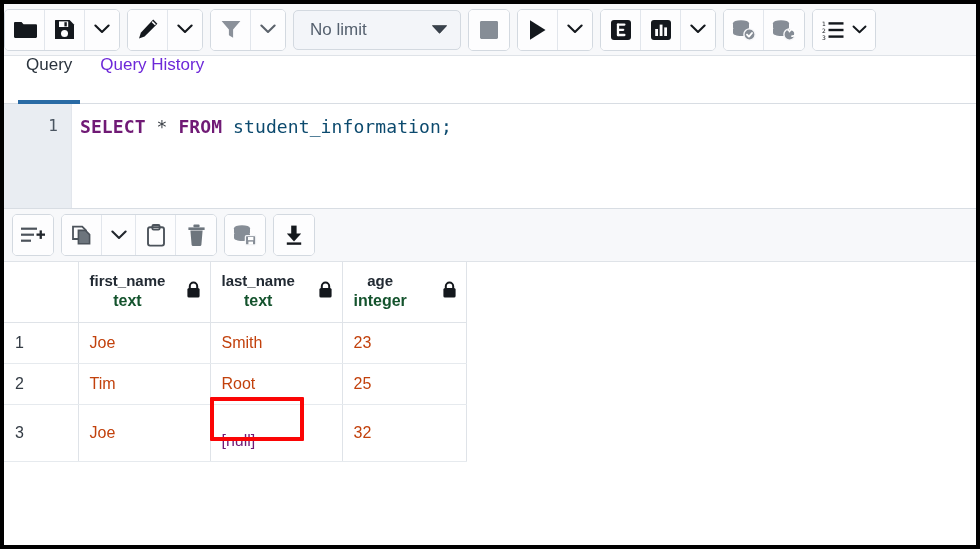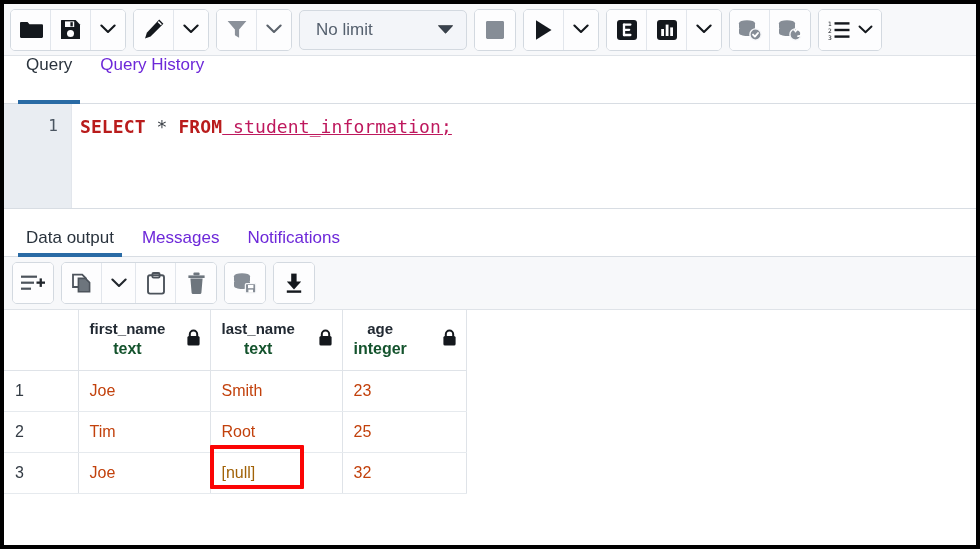--- a/index.html
+++ b/index.html
@@ -32,7 +32,7 @@
     border-bottom: 1px solid #dfe3e8;
     display: flex;
     align-items: center;
-    padding: 0 6px;
+    padding: 0 0;
     gap: 7px;
   }
   .btn-group {

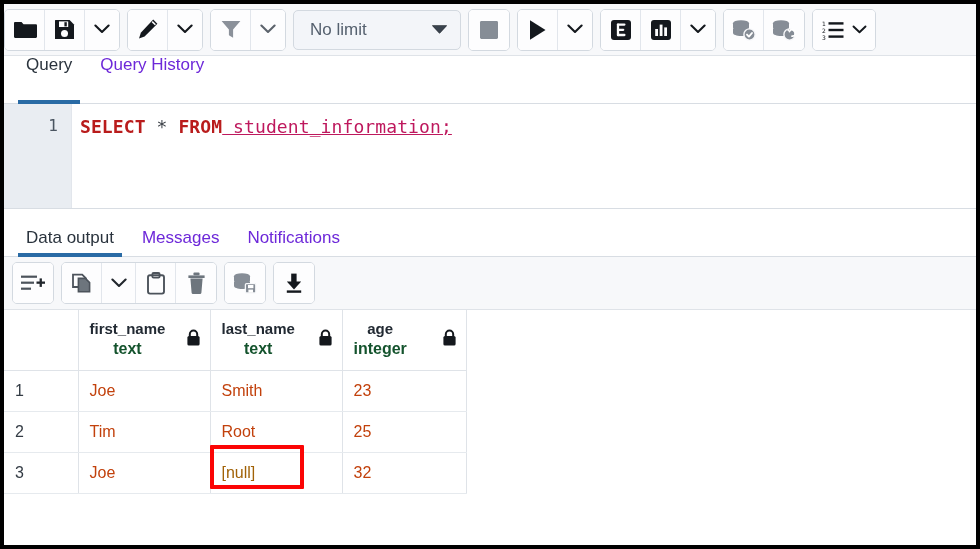--- a/index.html
+++ b/index.html
@@ -135,7 +135,7 @@
     color: #2a2f36;
     letter-spacing: 0.1px;
   }
-  .kw { color: #b91c1c; font-weight: bold; }
+  .kw { color: #701a75; font-weight: bold; }
   .op { color: #3a3f46; }
   .idn { color: #be185d; text-decoration: underline; }
 

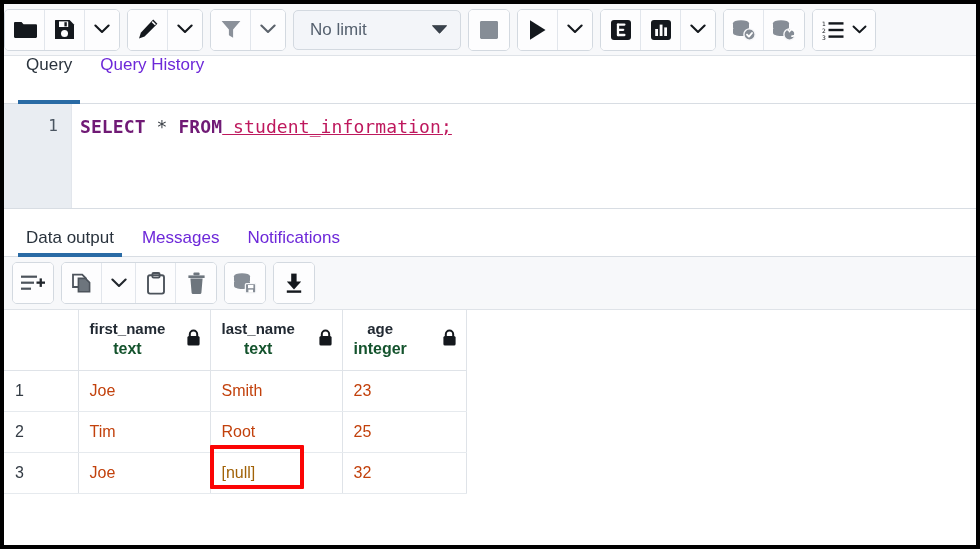--- a/index.html
+++ b/index.html
@@ -137,7 +137,7 @@
   }
   .kw { color: #701a75; font-weight: bold; }
   .op { color: #3a3f46; }
-  .idn { color: #be185d; text-decoration: underline; }
+  .idn { color: #0c4a6e; }
 
   
   .outtabs {

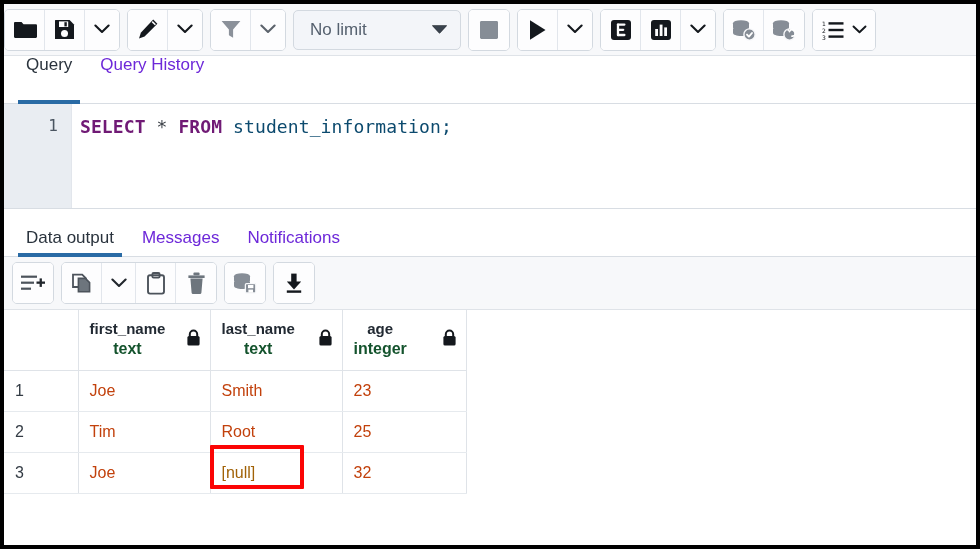--- a/index.html
+++ b/index.html
@@ -430,17 +430,6 @@
     <div class="code"><span class="kw">SELECT</span><span class="op"> * </span><span class="kw">FROM</span><span class="idn"> student_information;</span></div>
   </div>
 
-  <div class="outtabs">
-    <div class="tab active">
-      <span>Data output</span>
-    </div>
-    <div class="tab">
-      <span>Messages</span>
-    </div>
-    <div class="tab">
-      <span>Notifications</span>
-    </div>
-  </div>
 
   <div class="gridbar">
 

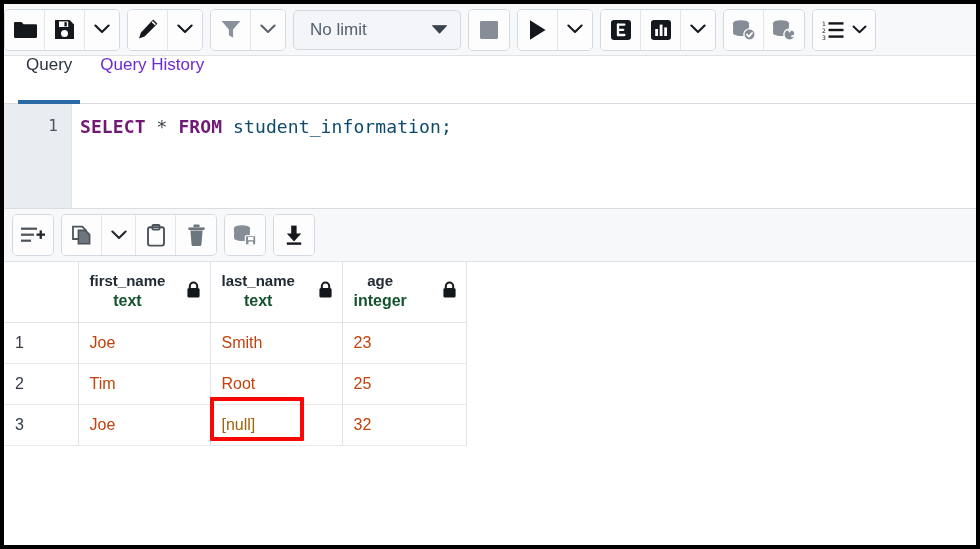--- a/index.html
+++ b/index.html
@@ -221,7 +221,7 @@
     padding-left: 11px;
     color: #333b44;
   }
-  .cell.nullval { color: #a16207; }
+  .cell.nullval { color: #701a75; margin-top: 16px; }
 
   .highlight-box {
     position: absolute;

